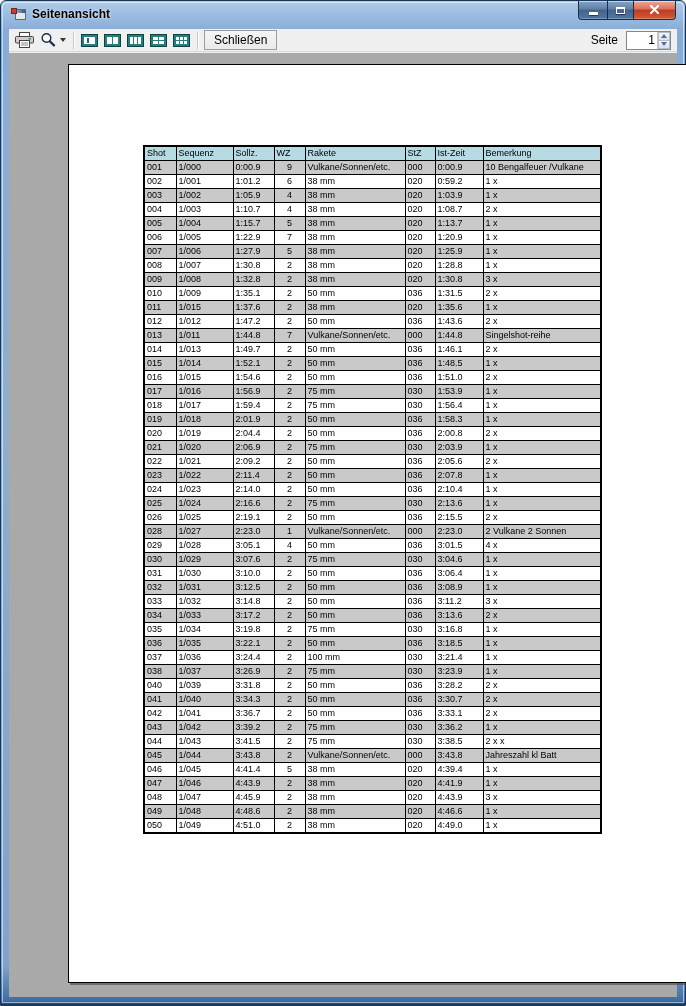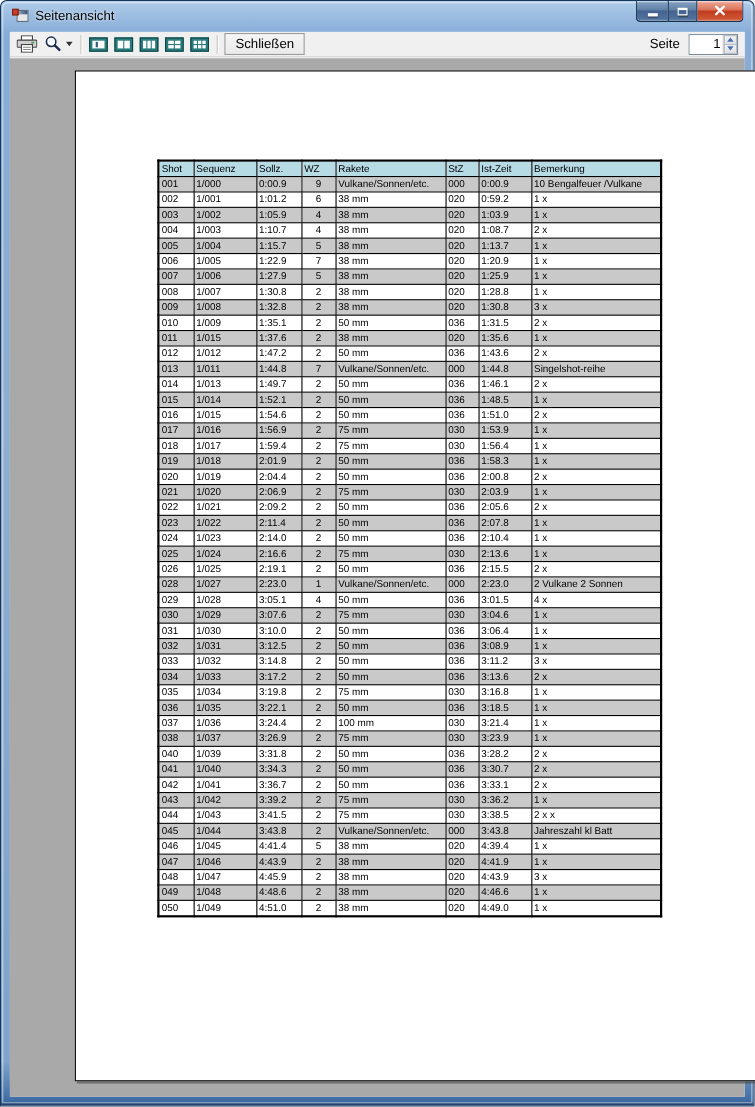--- a/index.html
+++ b/index.html
@@ -15,7 +15,7 @@
     border:1px solid rgba(255,255,255,.55); border-radius:5px 5px 0 0; pointer-events:none; }
 
   
-  .titlebar{ position:relative; height:28px; }
+  .titlebar{ position:relative; height:28px;font-weight:bold; }
   .app-icon{ position:absolute; left:10px; top:7px; width:15px; height:13px; }
   .app-icon .win{ position:absolute; left:4px; top:1px; width:11px; height:11px;
     background:#E8E8E8; border:1px solid #5A6B80; }

